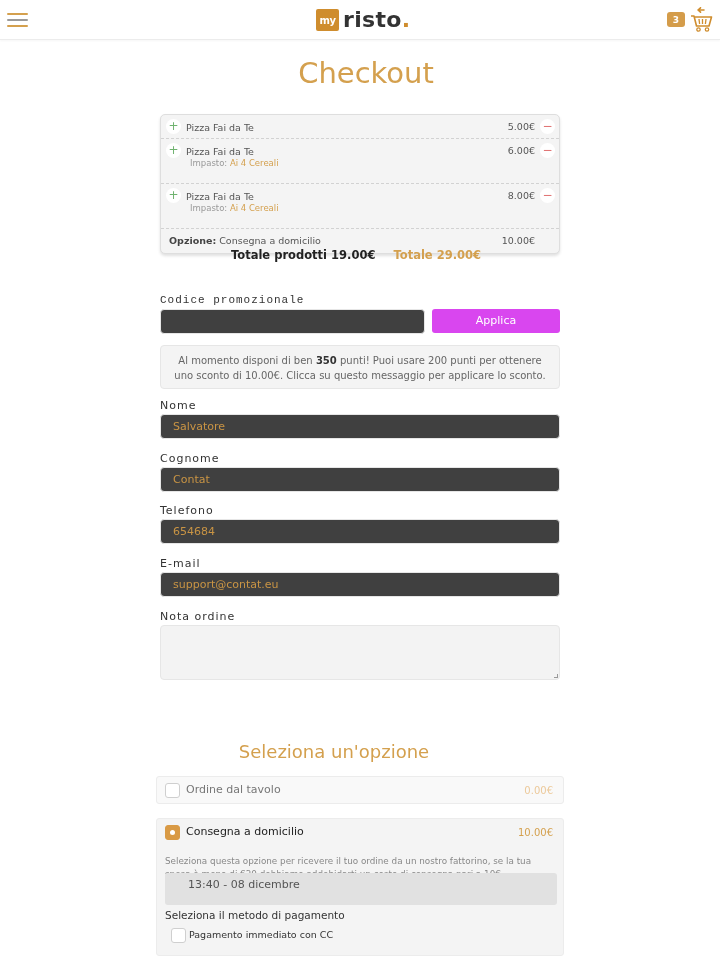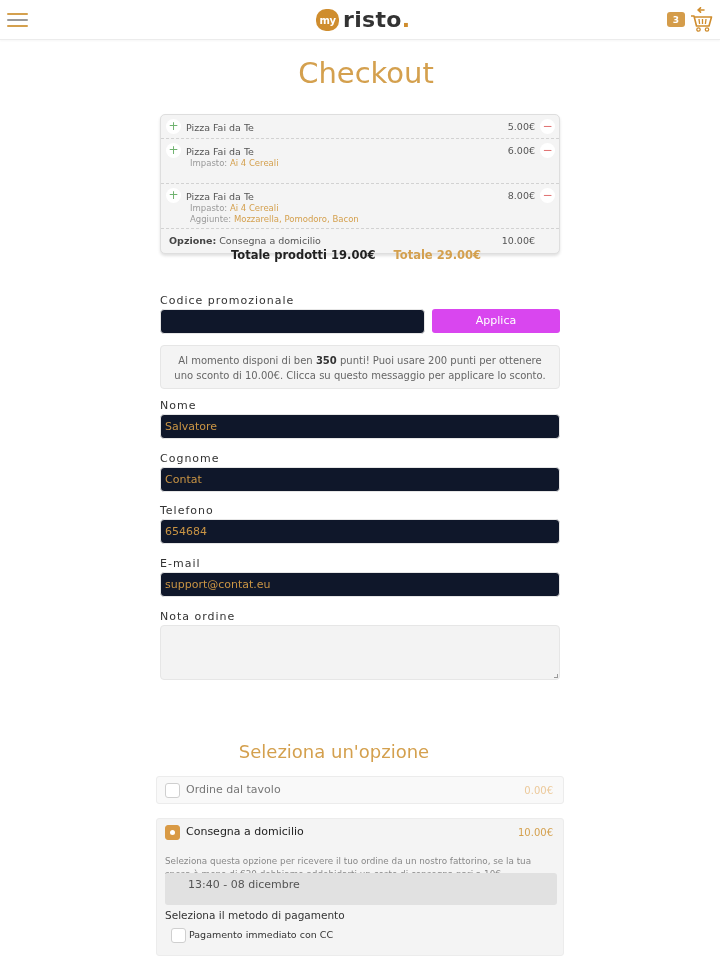--- a/index.html
+++ b/index.html
@@ -14,7 +14,7 @@
   .hamburger .l2 { top: 7px; background: #9a9a9a; }
   .hamburger .l3 { top: 13px; background: #d4a04e; }
   .logo { position: absolute; left: 316px; top: 8px; height: 24px; display: flex; align-items: center; }
-  .logo-box { width: 23px; height: 22px; background: #cf8d2e; border-radius: 10px; color: #fff; font-size: 10px; font-weight: bold; display: flex; align-items: center; justify-content: center; letter-spacing: -0.5px; }
+  .logo-box { width: 23px; height: 22px; background: #cf8d2e; border-radius: 2px; color: #fff; font-size: 10px; font-weight: bold; display: flex; align-items: center; justify-content: center; letter-spacing: -0.5px; }
   .logo-text { margin-left: 4px; font-family: "DejaVu Sans", sans-serif; font-size: 22px; color: #333; font-weight: bold; letter-spacing: 0.3px; line-height: 22px; }
   .logo-dot { color: #cf8d2e; font-size: 22px; font-weight: bold; line-height: 22px; }
   .cart-badge { position: absolute; left: 667px; top: 12px; width: 18px; height: 15px; background: #d49c4a; color: #fff; font-size: 9px; font-weight: bold; border-radius: 3px; display: flex; align-items: center; justify-content: center; }

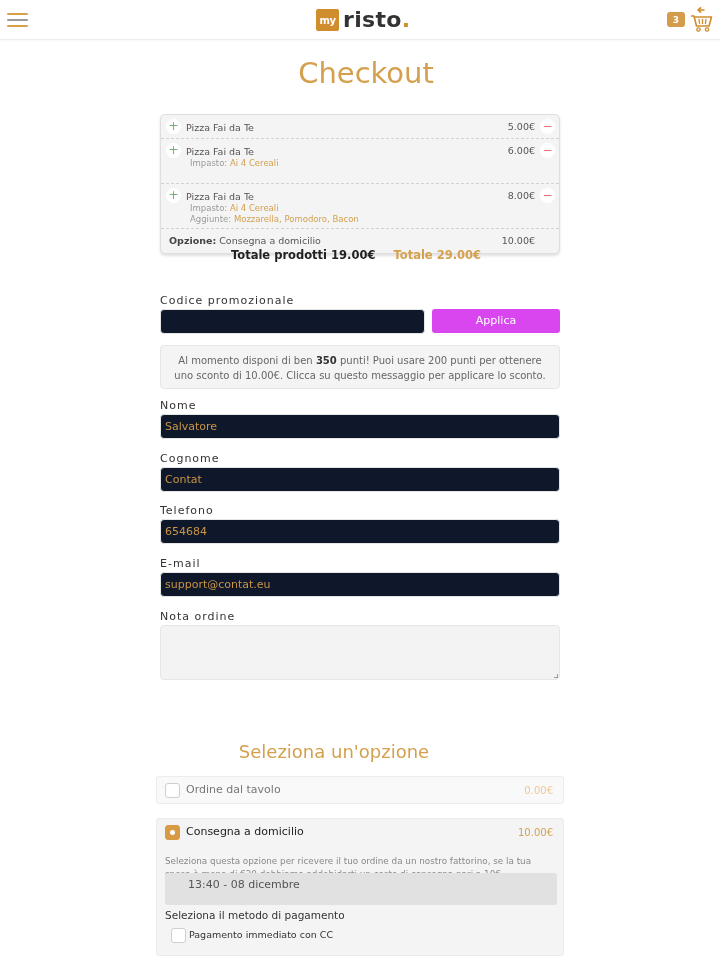--- a/index.html
+++ b/index.html
@@ -109,7 +109,6 @@
     <span class="btn-plus">+</span>
     <div class="item-name">Pizza Fai da Te</div>
     <div class="item-detail"><span>Impasto:</span> <span class="val">Ai 4 Cereali</span></div>
-    <div class="item-detail"><span>Aggiunte:</span> <span class="val">Mozzarella, Pomodoro, Bacon</span></div>
     <span class="item-price">8.00€</span>
     <span class="btn-minus">−</span>
   </div>

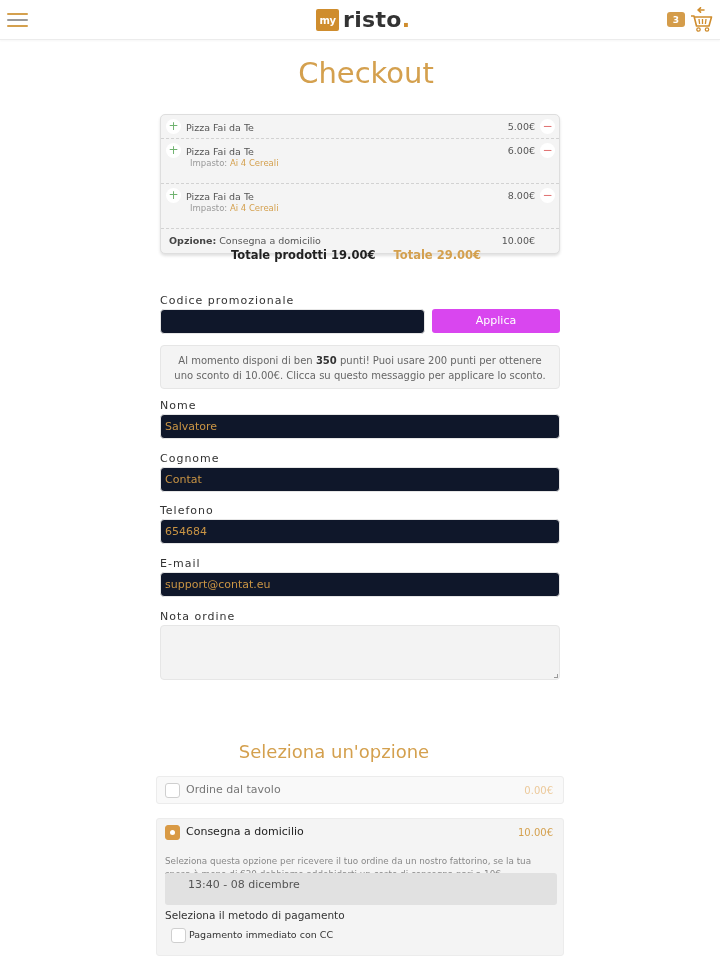--- a/index.html
+++ b/index.html
@@ -123,7 +123,7 @@
   <span class="tt">Totale 29.00€</span>
 </div>
 
-<div class="label" style="top:294px;">Codice promozionale</div>
+<div class="label" style="top:294px;font-family:Liberation Mono, monospace;">Codice promozionale</div>
 <input class="input promo-input" style="top: 309px;" value="">
 <div class="apply-btn">Applica</div>
 

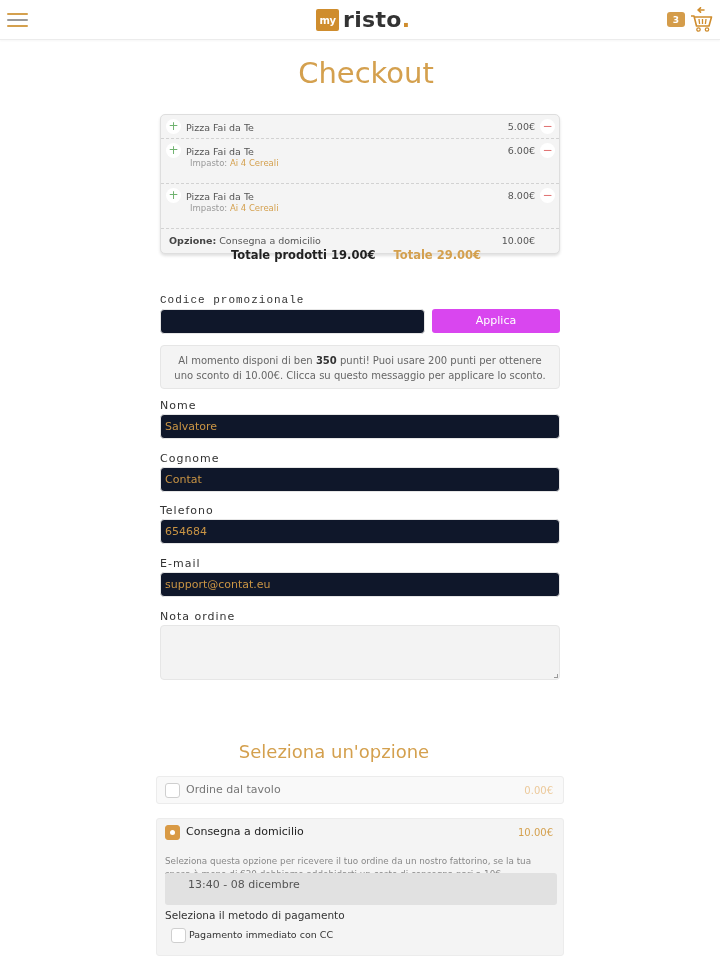--- a/index.html
+++ b/index.html
@@ -42,7 +42,7 @@
   .totals .tt { color: #d4a04e; }
 
   .label { position: absolute; left: 160px; font-size: 11px; color: #333; letter-spacing: 1px; }
-  .input { position: absolute; left: 160px; width: 400px; height: 25px; background: #0f172a; border: 1px solid #e6e6e6; border-radius: 4px; font-size: 11px; color: #c99444; padding: 0 4px; line-height: 23px; font-family: "DejaVu Sans", sans-serif; }
+  .input { position: absolute; left: 160px; width: 400px; height: 25px; background: #404040; border: 1px solid #e6e6e6; border-radius: 4px; font-size: 11px; color: #c99444; padding: 0 12px; line-height: 23px; font-family: "DejaVu Sans", sans-serif; }
   .promo-input { width: 265px; }
   .apply-btn { position: absolute; left: 432px; top: 309px; width: 128px; height: 24px; background: #d946ef; border-radius: 3px; color: #fff; font-size: 11px; text-align: center; line-height: 24px; cursor: pointer; }
   .points-msg { position: absolute; left: 160px; top: 345px; width: 400px; height: 44px; background: #f4f4f4; border: 1px solid #e6e6e6; border-radius: 4px; font-size: 10px; color: #666; text-align: center; padding: 7px 8px; line-height: 15px; cursor: pointer; }

